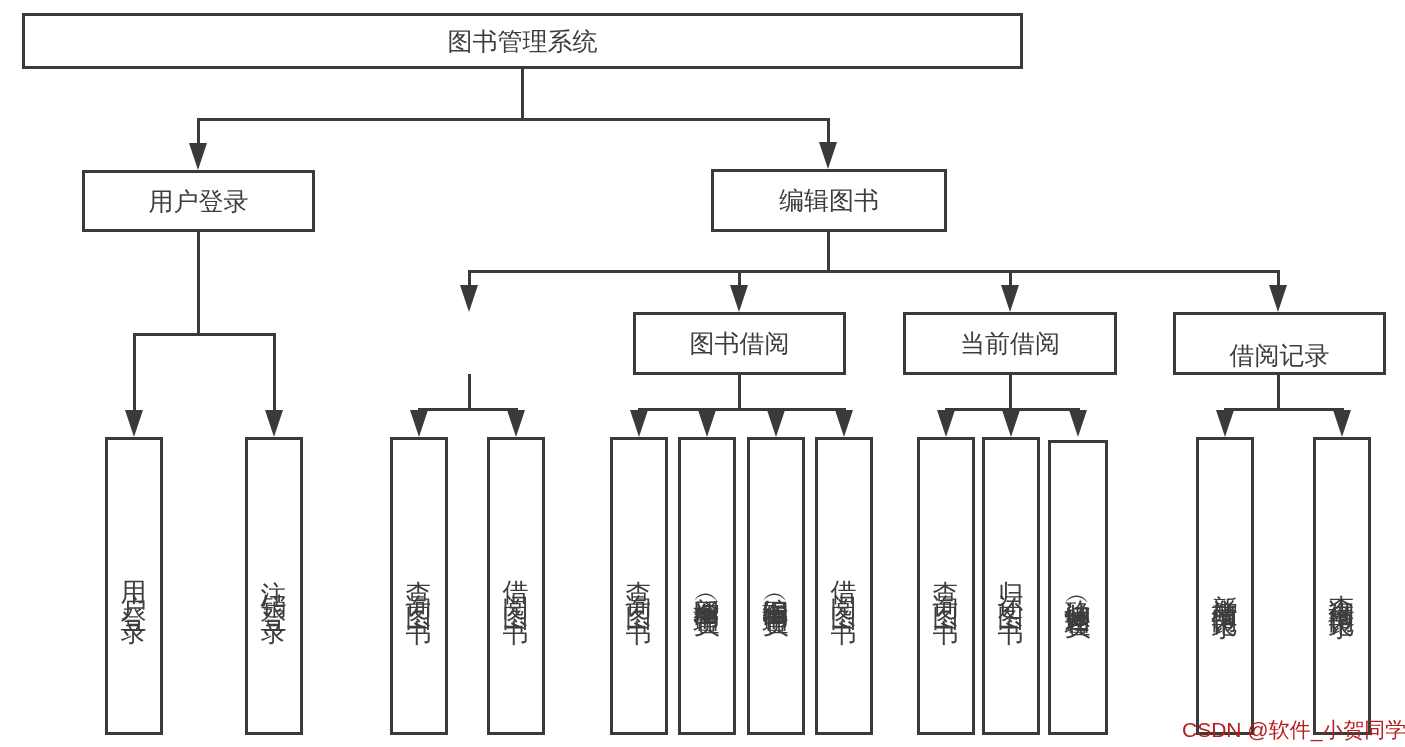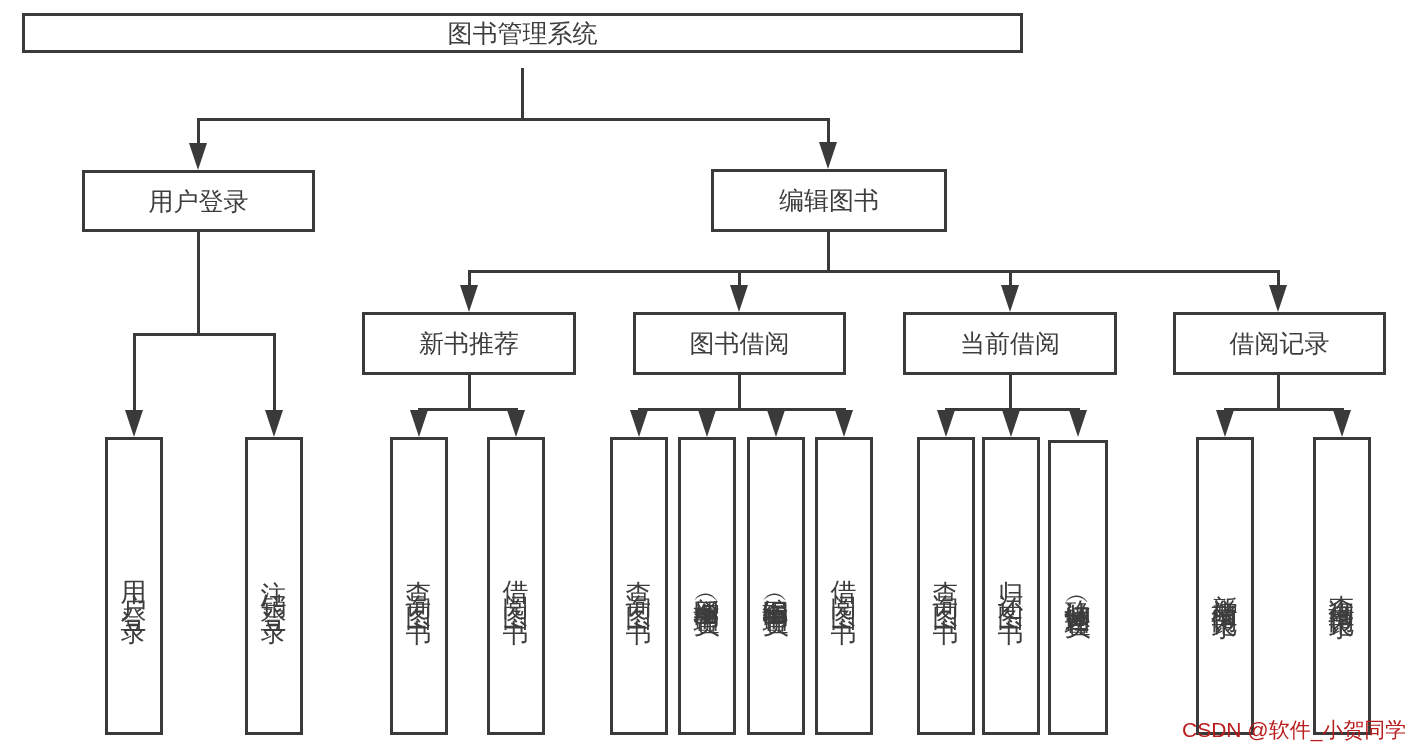--- a/index.html
+++ b/index.html
@@ -88,7 +88,7 @@
   <div class="arrow" style="left:1216px; top:410px;"></div>
   <div class="arrow" style="left:1333px; top:410px;"></div>
 
-  <div class="box" style="left:22px; top:13px; width:1001px; height:40px;">
+  <div class="box" style="left:22px; top:13px; width:1001px; height:56px;">
     <span class="h-label">图书管理系统</span>
   </div>
 

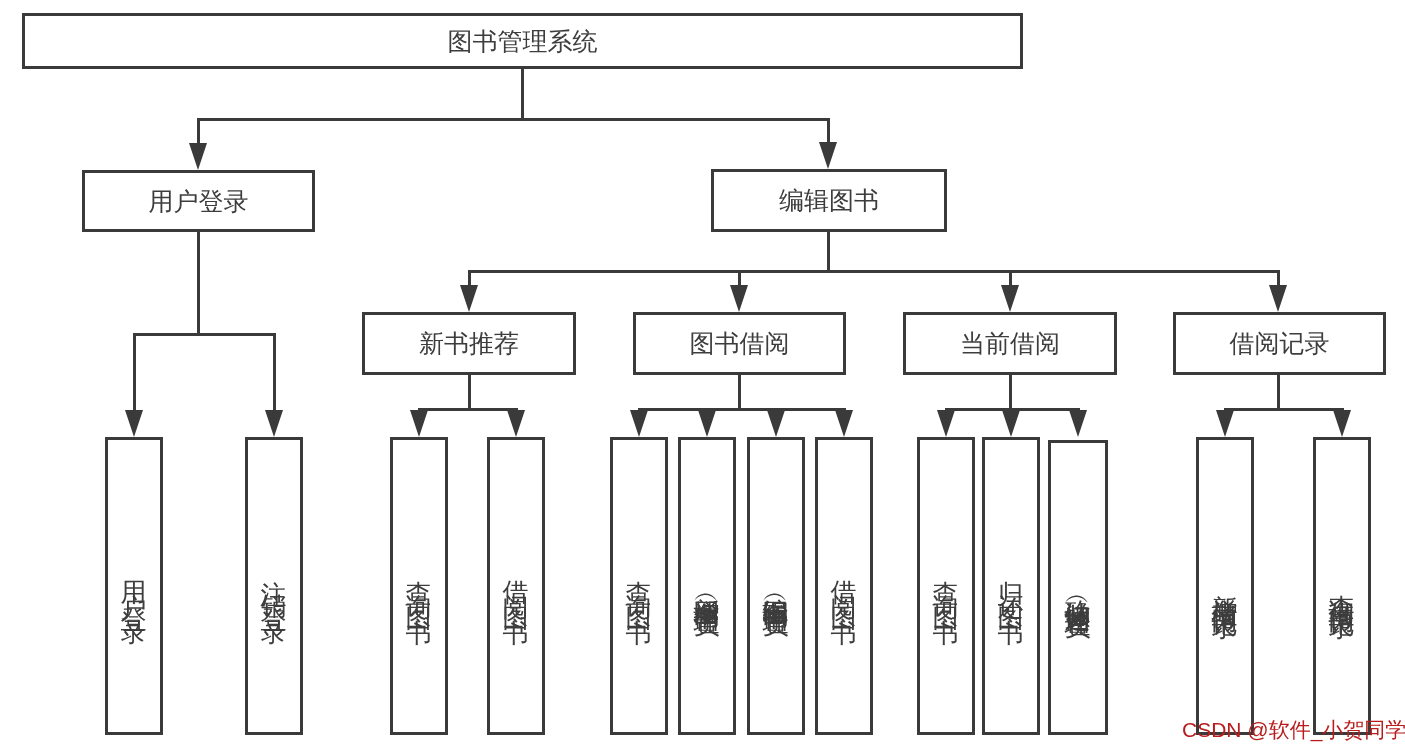--- a/index.html
+++ b/index.html
@@ -99,9 +99,6 @@
     <span class="h-label">编辑图书</span>
   </div>
 
-  <div class="box" style="left:362px; top:312px; width:214px; height:63px;">
-    <span class="h-label">新书推荐</span>
-  </div>
   <div class="box" style="left:633px; top:312px; width:213px; height:63px;">
     <span class="h-label">图书借阅</span>
   </div>

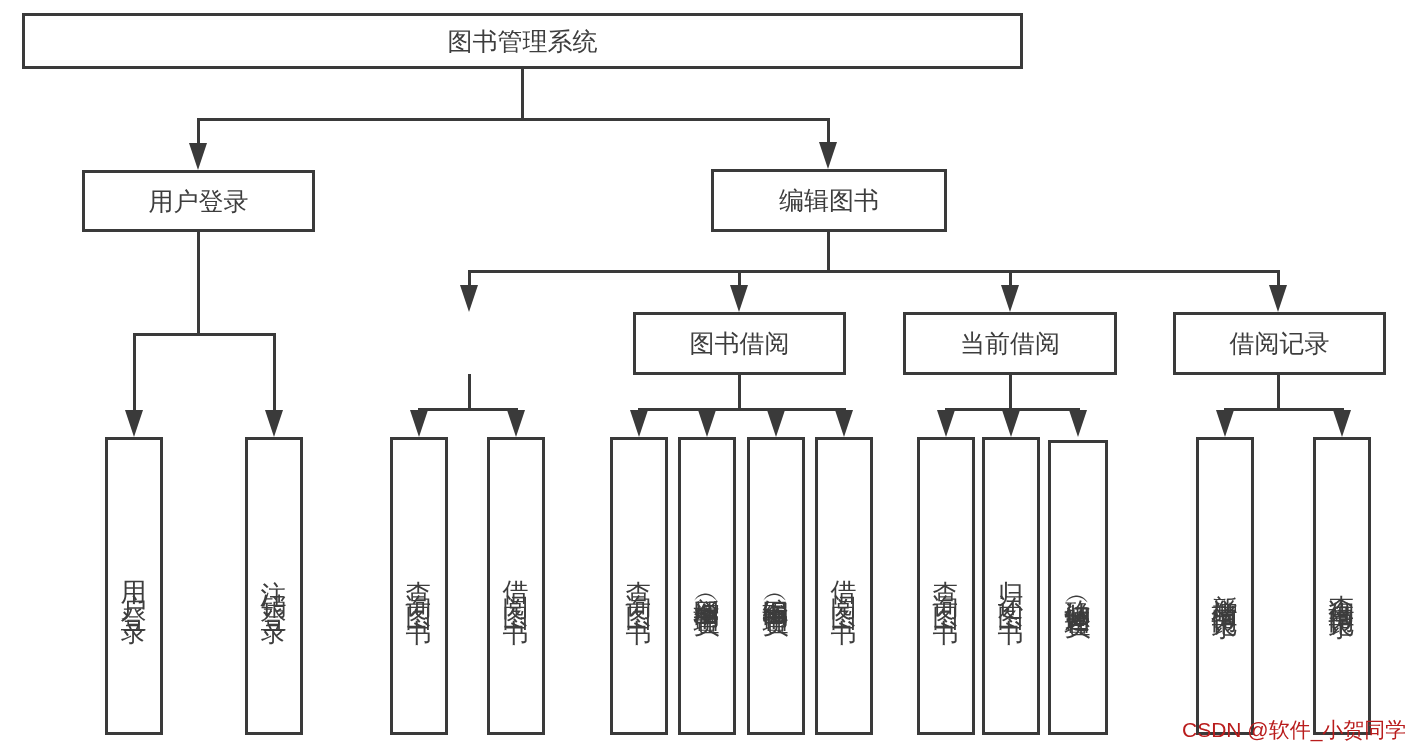--- a/index.html
+++ b/index.html
@@ -105,7 +105,7 @@
   <div class="box" style="left:903px; top:312px; width:214px; height:63px;">
     <span class="h-label">当前借阅</span>
   </div>
-  <div class="box" style="left:1173px; top:312px; width:213px; height:63px;">
+  <div class="box" style="left:1173px; top:312px; width:213px; height:63px;align-items:flex-end;">
     <span class="h-label">借阅记录</span>
   </div>
 

